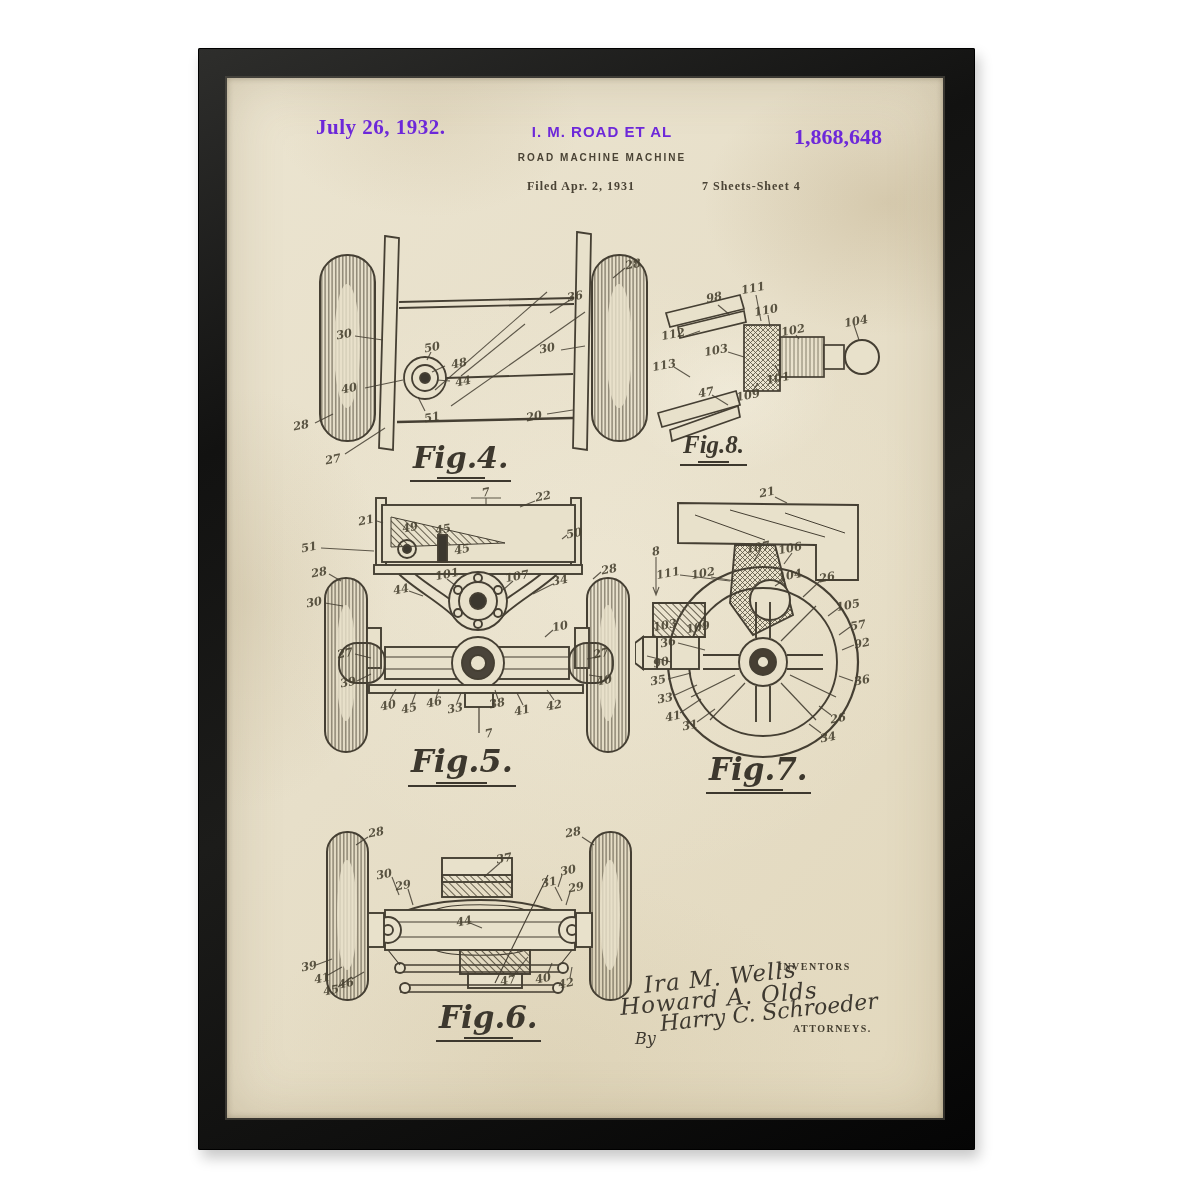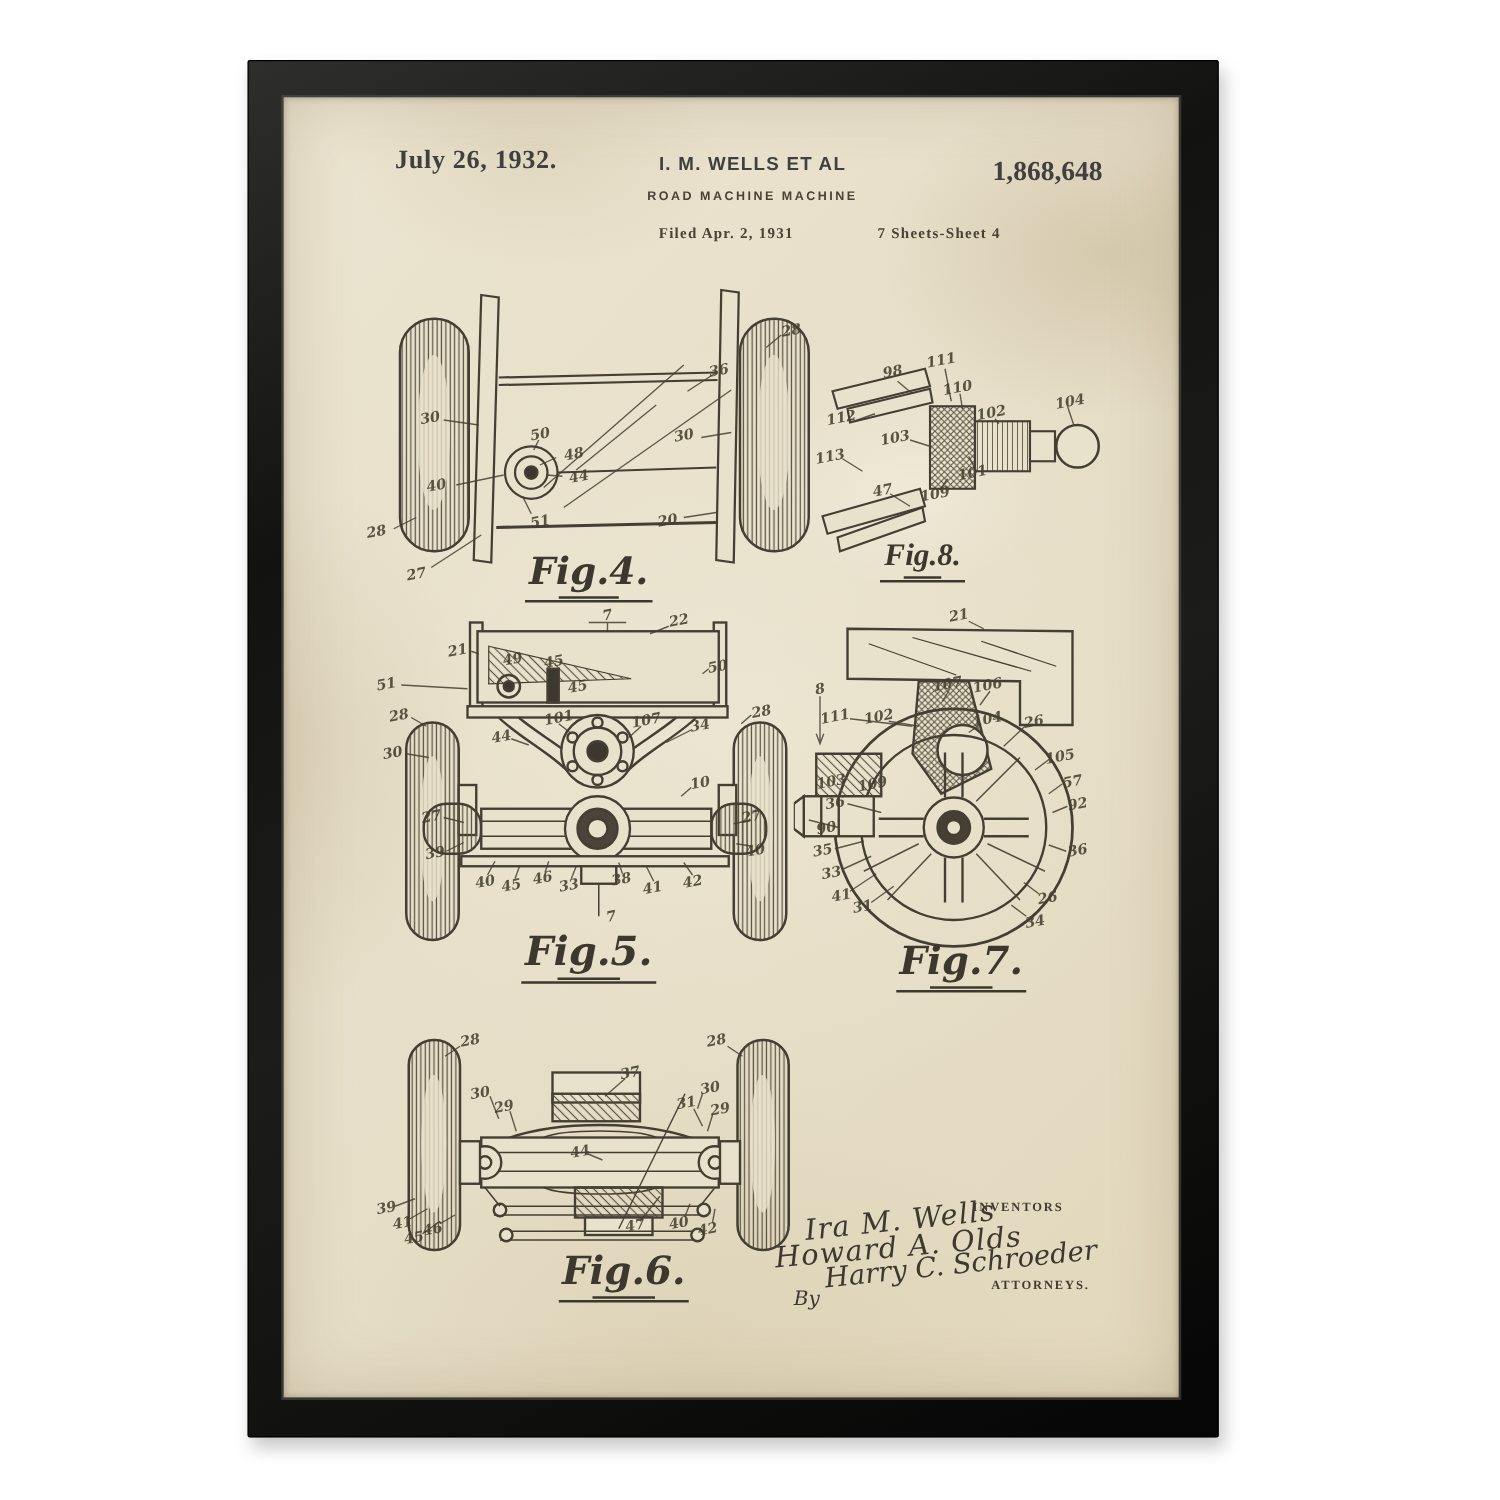--- a/index.html
+++ b/index.html
@@ -23,7 +23,7 @@
            linear-gradient(133deg,#ebe4d0 0%,#e7dfc9 45%,#e2d8bd 100%);
          box-shadow:0 0 0 2px rgba(88,84,74,.55), inset 0 0 55px rgba(112,92,52,.22), inset 0 0 6px rgba(40,30,10,.30);}
   
-  .txt{position:absolute;color:#404040;}
+  .txt{position:absolute;color:#6d28d9;}
   .date{left:316px;top:115px;font:700 21px "Liberation Serif",serif;letter-spacing:.5px;}
   .patnum{left:758px;top:124px;width:124px;text-align:right;font:700 22px "Liberation Serif",serif;}
   .author{left:498px;top:123px;width:208px;text-align:center;

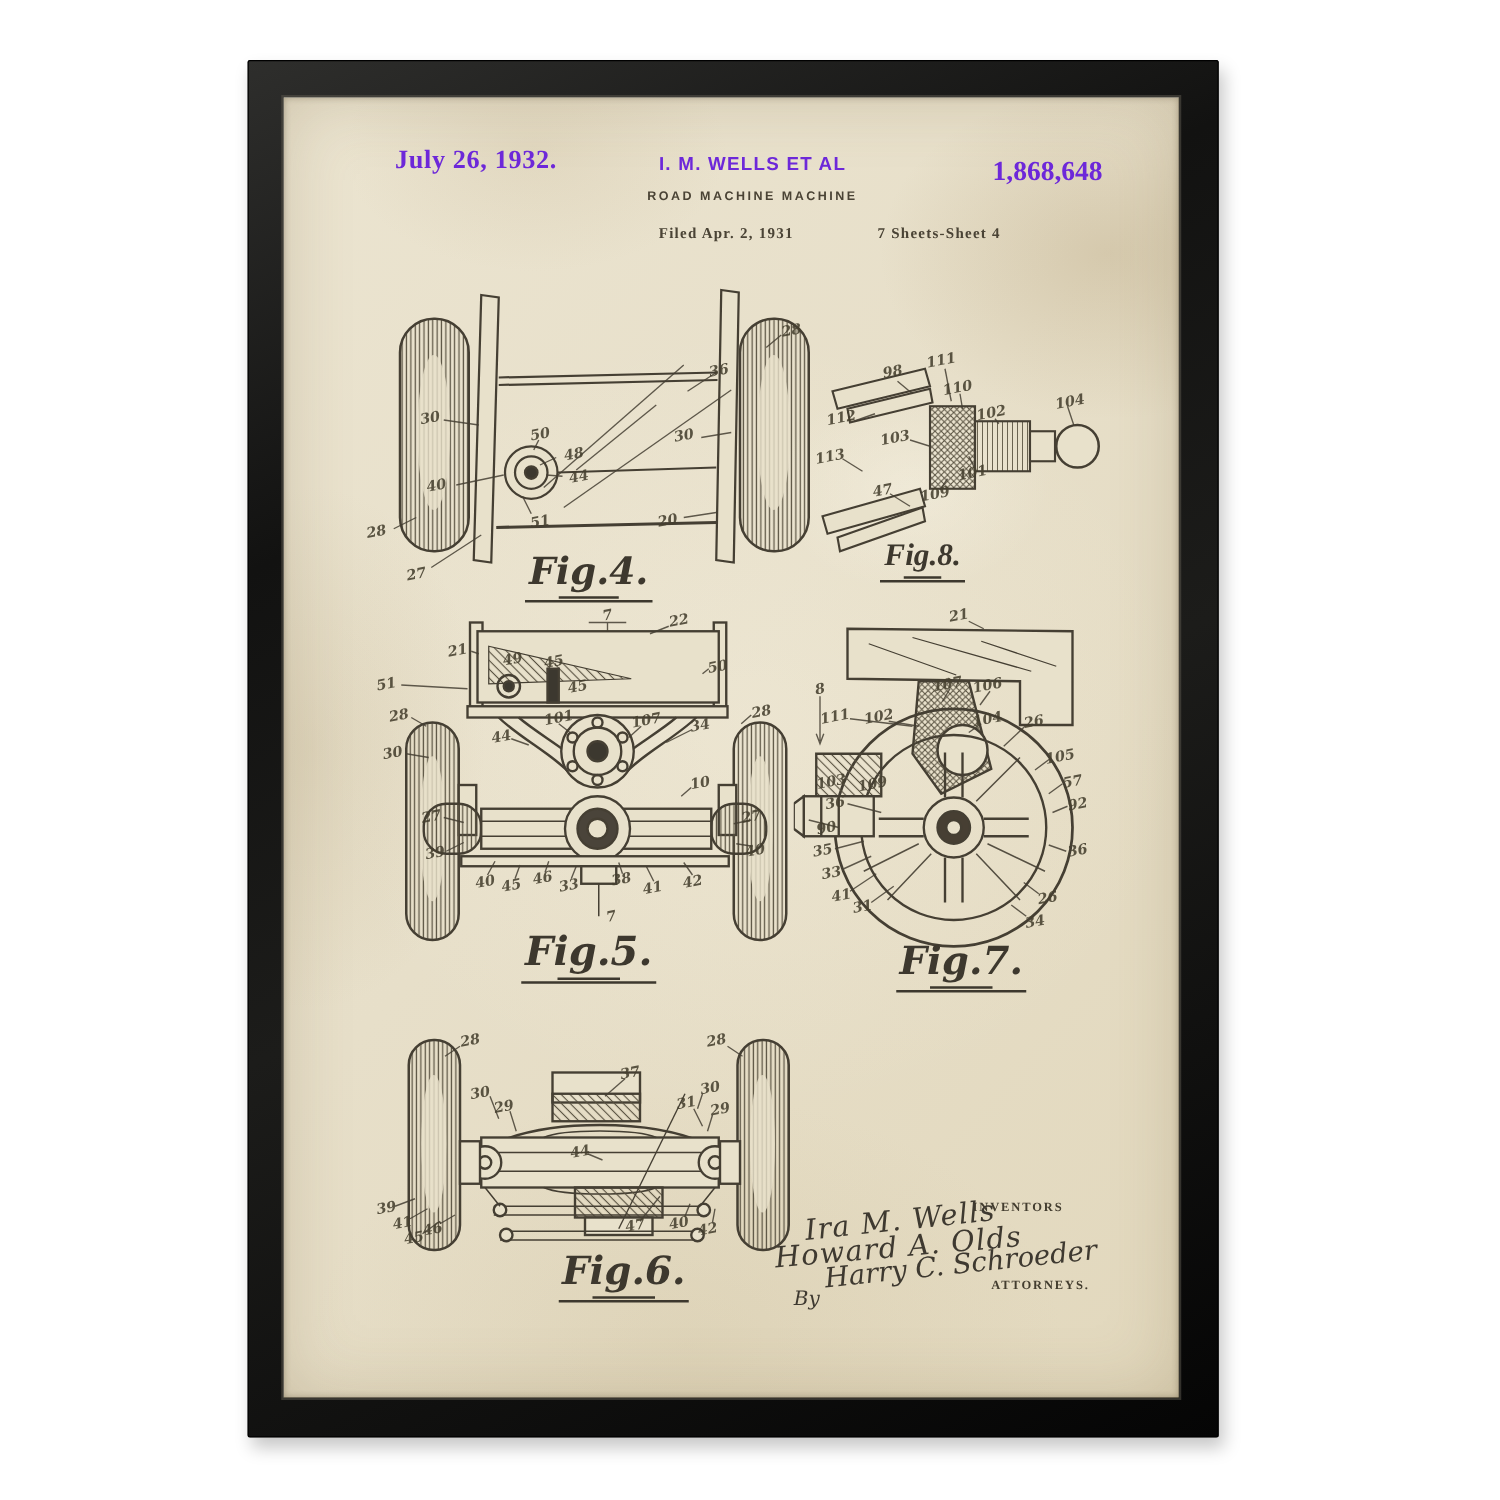--- a/index.html
+++ b/index.html
@@ -69,7 +69,7 @@
 
   <div class="txt date">July 26, 1932.</div>
   <div class="txt patnum">1,868,648</div>
-  <div class="txt author">I. M. WELLS ET AL</div>
+  <div class="txt author">I. M. ROAD ET AL</div>
   <div class="txt invtitle">ROAD MACHINE MACHINE</div>
   <div class="txt filed">Filed Apr. 2, 1931</div>
   <div class="txt sheet">7 Sheets-Sheet 4</div>

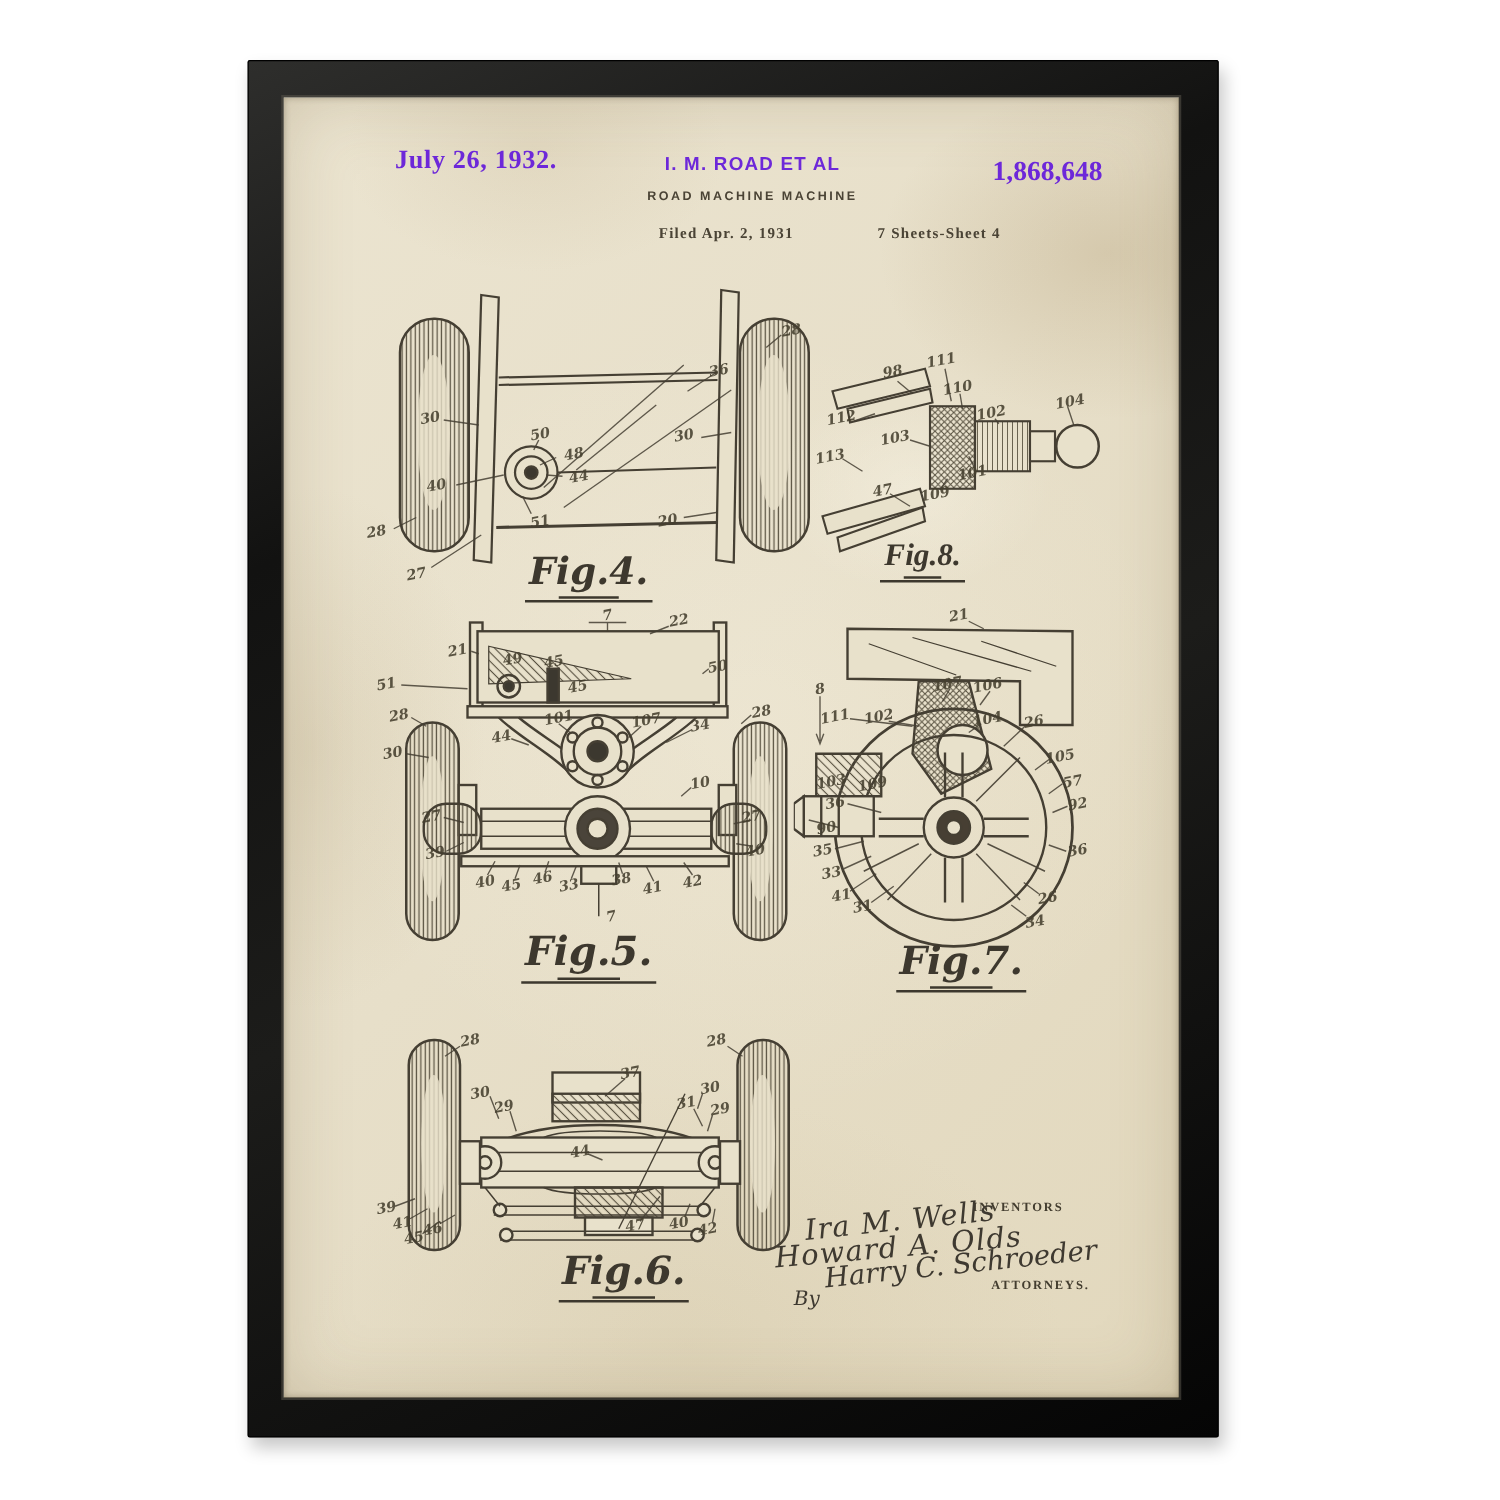--- a/index.html
+++ b/index.html
@@ -35,7 +35,7 @@
   
   .fig{position:absolute;}
   .fig svg{display:block;}
-  .fig-caption{position:absolute;color:#3d382e;text-align:center;
+  .fig-caption{position:absolute;color:#3d382e;
                font-family:"DejaVu Serif",serif;font-style:italic;font-weight:700;}
   .fig-caption span{display:inline-block;border-bottom:2px solid currentColor;padding:0 3px 1px;}
   .fig-caption span::after{content:"";display:block;height:2px;background:currentColor;width:50%;margin:2px auto 0;}

